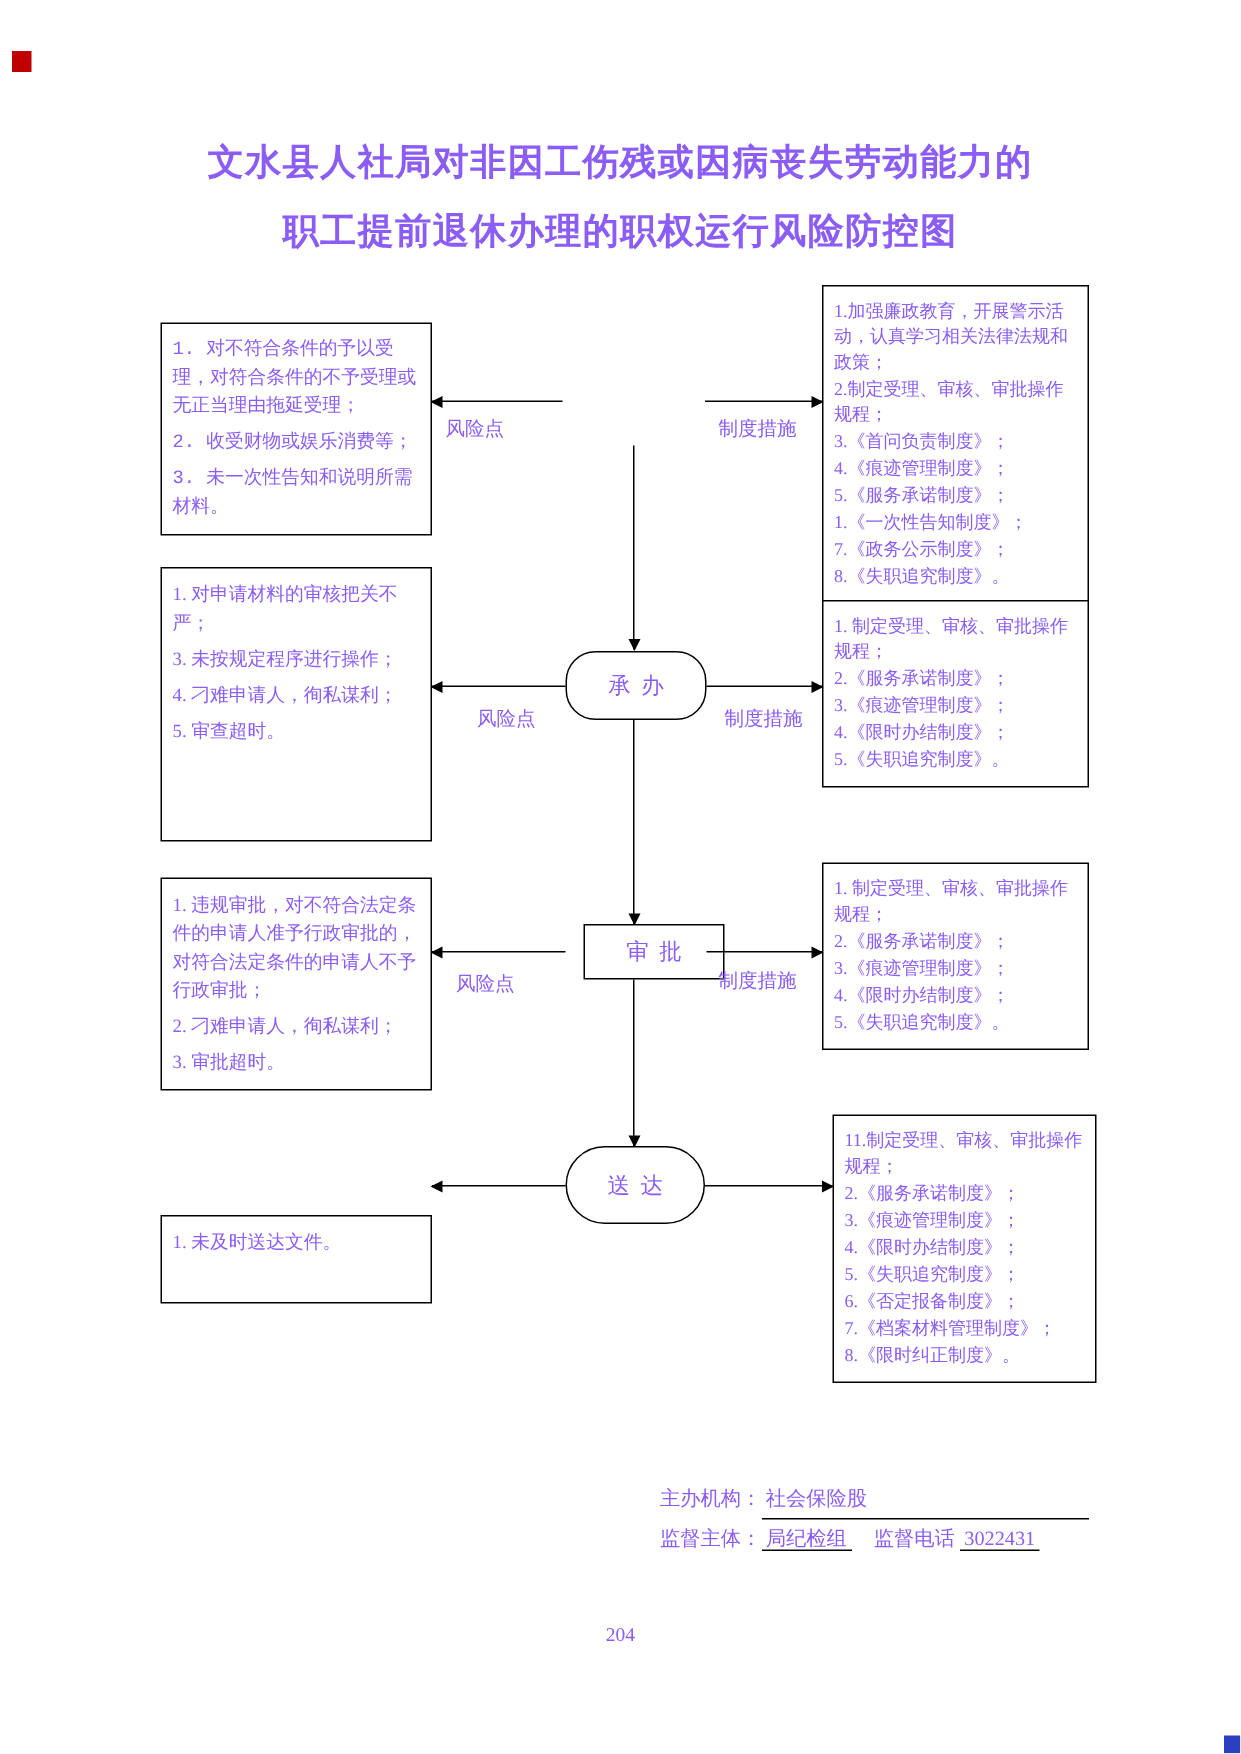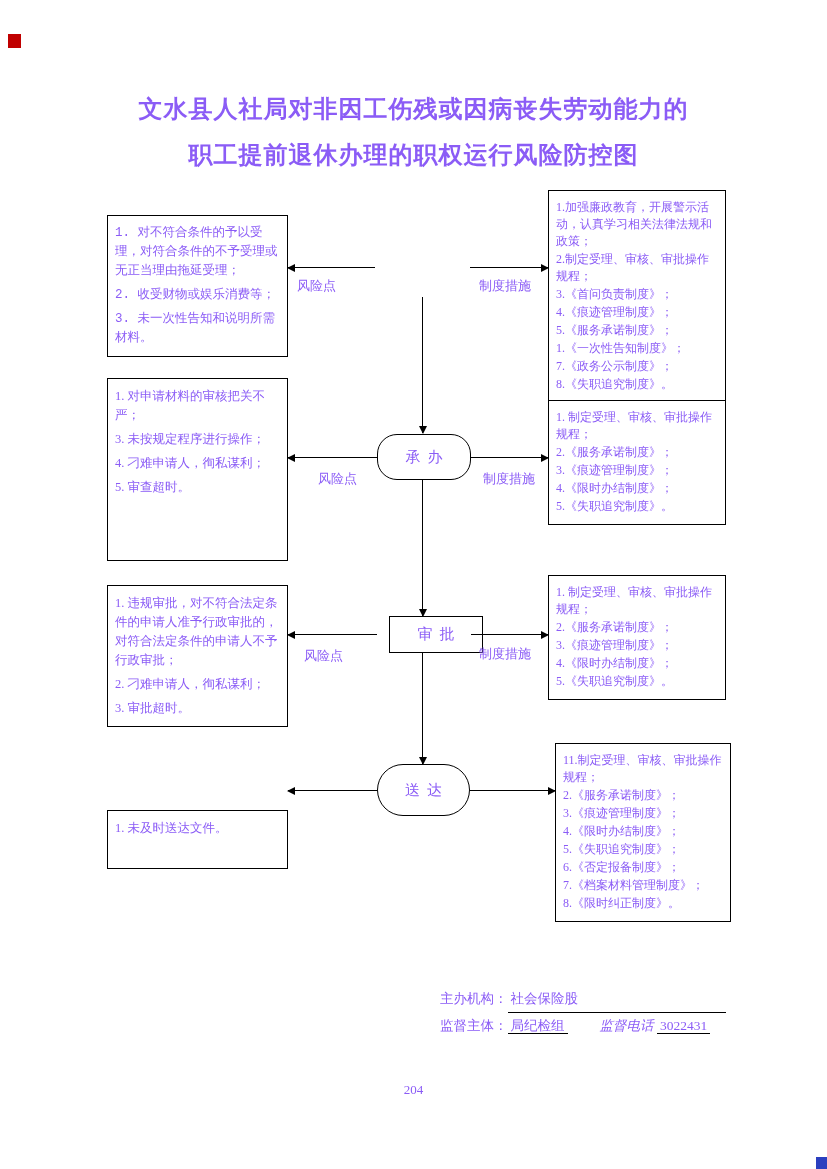--- a/index.html
+++ b/index.html
@@ -82,7 +82,7 @@
   .footer { position: absolute; left: 440px; top: 986px; font-size: 13.5px; line-height: 26px; }
   .footer .u { border-bottom: 1px solid #000; padding: 0 3px; }
   .footer .u-org { display: inline-block; min-width: 212px; }
-  .footer .phone-label { margin-left: 32px; font-style: italic; }
+  .footer .phone-label { margin-left: 15px; }
 
   .page-number { position: absolute; left: 0; right: 0; top: 1082px; text-align: center; font-size: 13px; }
 </style>

